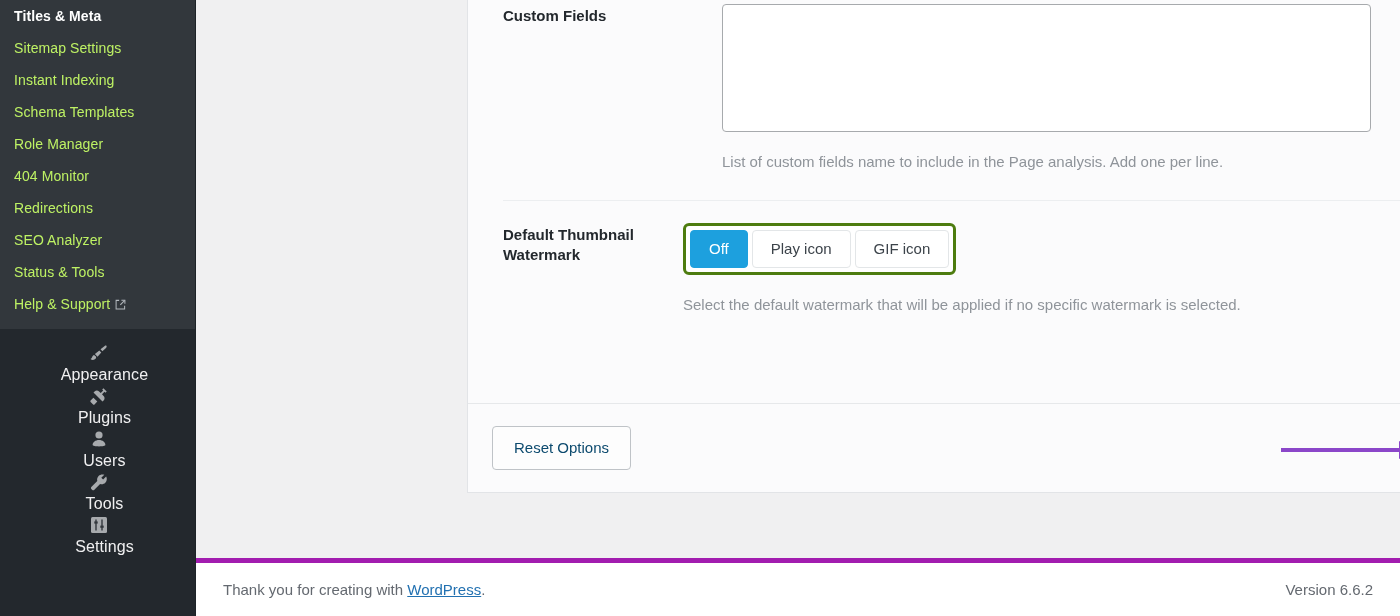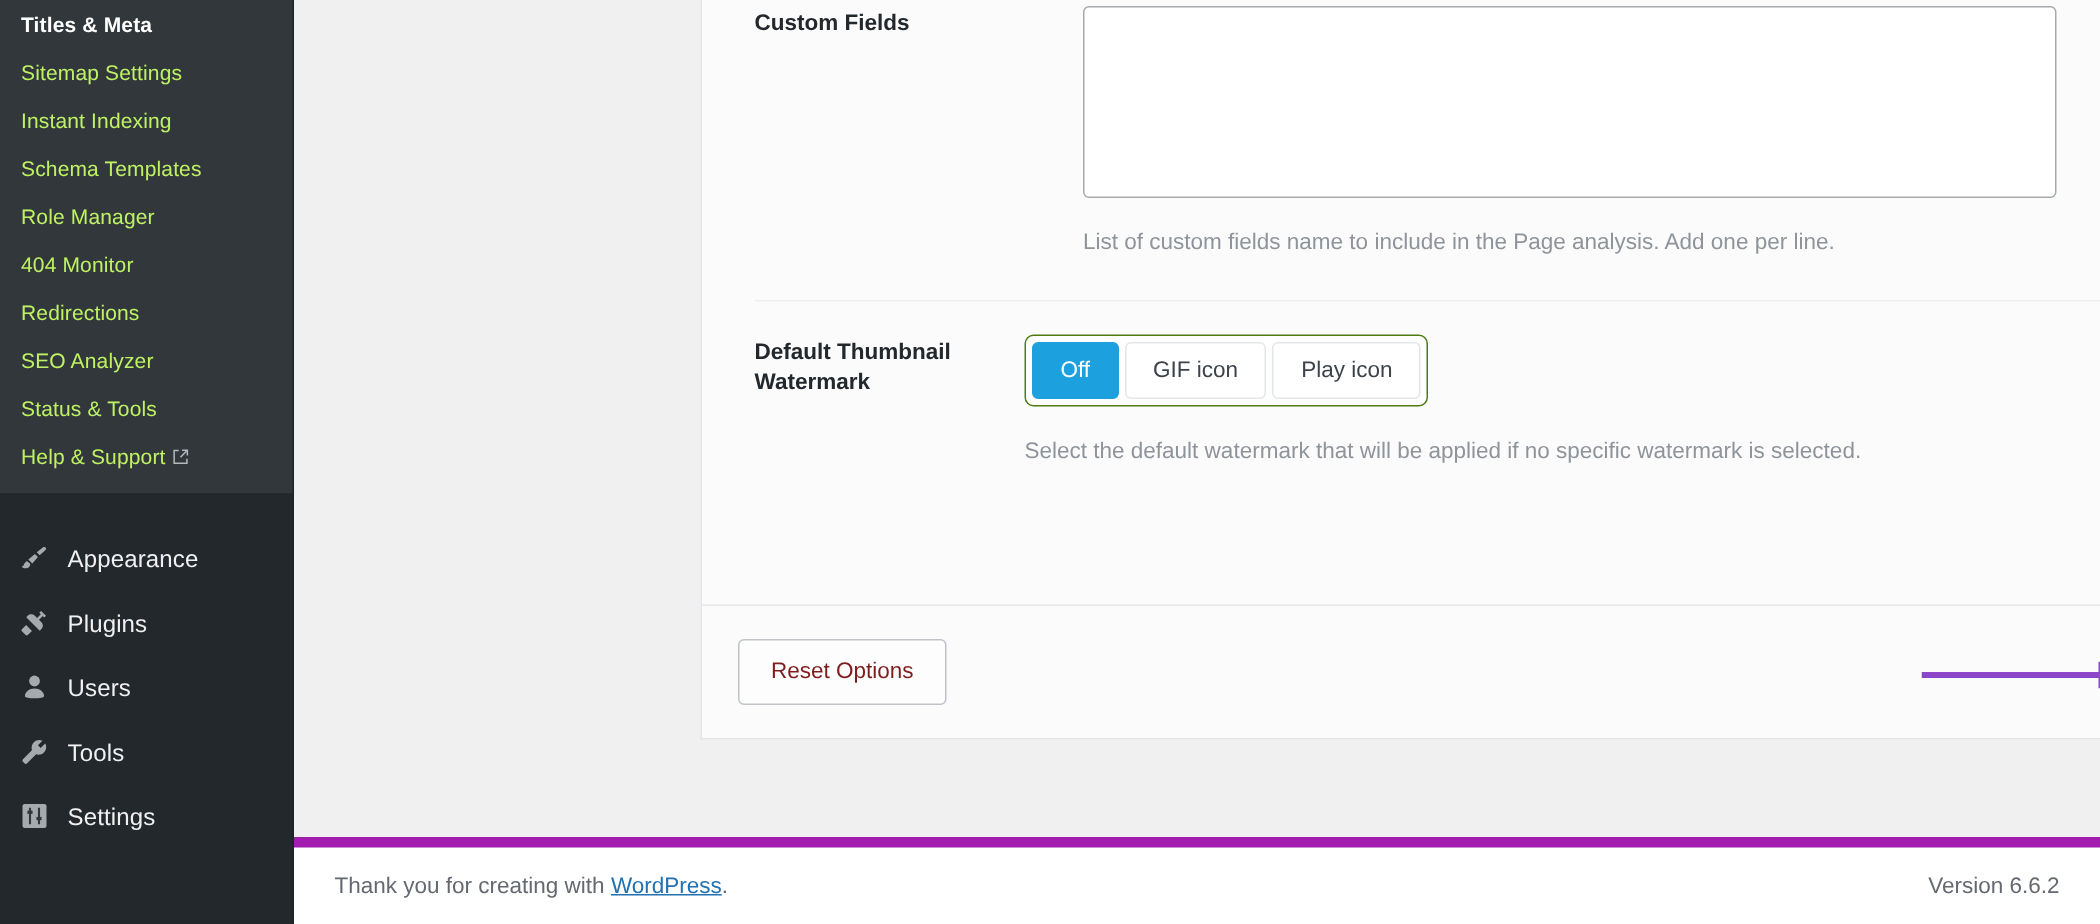--- a/index.html
+++ b/index.html
@@ -131,7 +131,7 @@
   
   .btn-group {
     display: inline-flex;
-    border: 1px solid #4d7c0f;
+    border: 3px solid #4d7c0f;
     border-radius: 6px;
     background: #fff;
     padding: 4px;

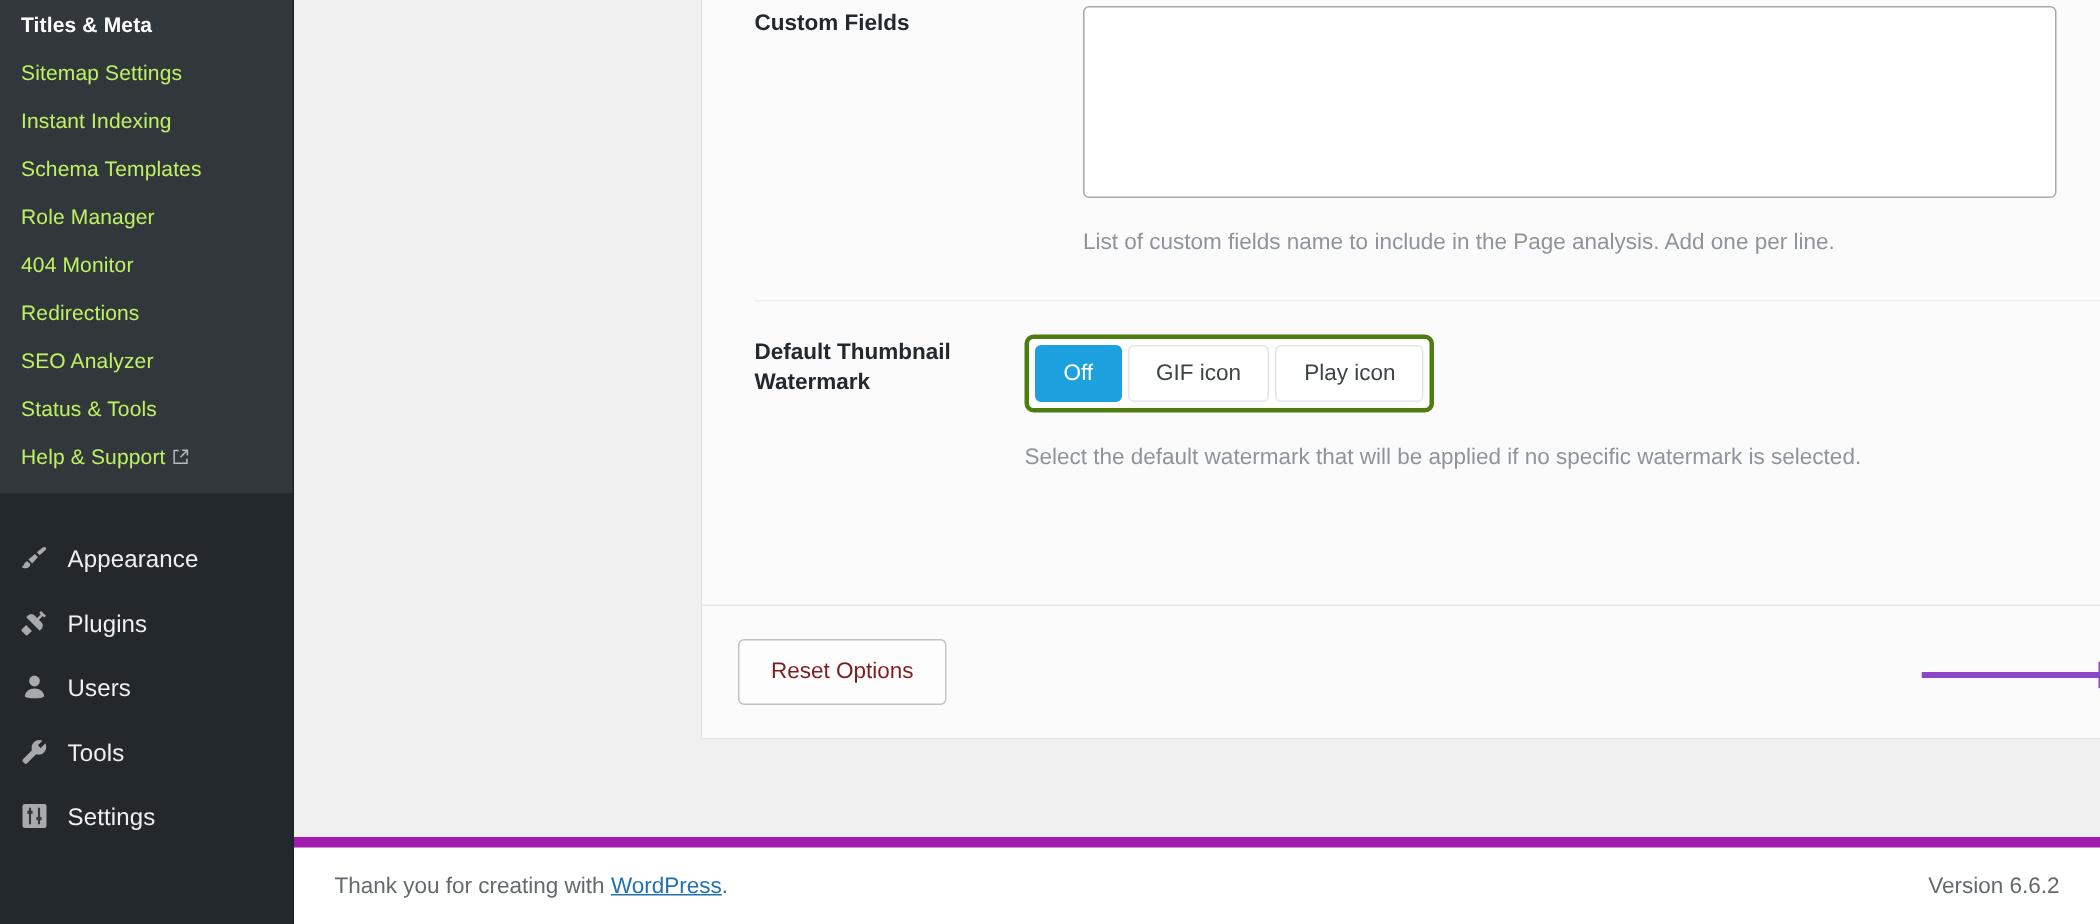--- a/index.html
+++ b/index.html
@@ -307,8 +307,8 @@
           <div class="row-field">
             <div class="btn-group">
               <button class="bg-btn active">Off</button>
+              <button class="bg-btn">Play icon</button>
               <button class="bg-btn">GIF icon</button>
-              <button class="bg-btn">Play icon</button>
             </div>
             <div class="help">Select the default watermark that will be applied if no specific watermark is selected.</div>
           </div>

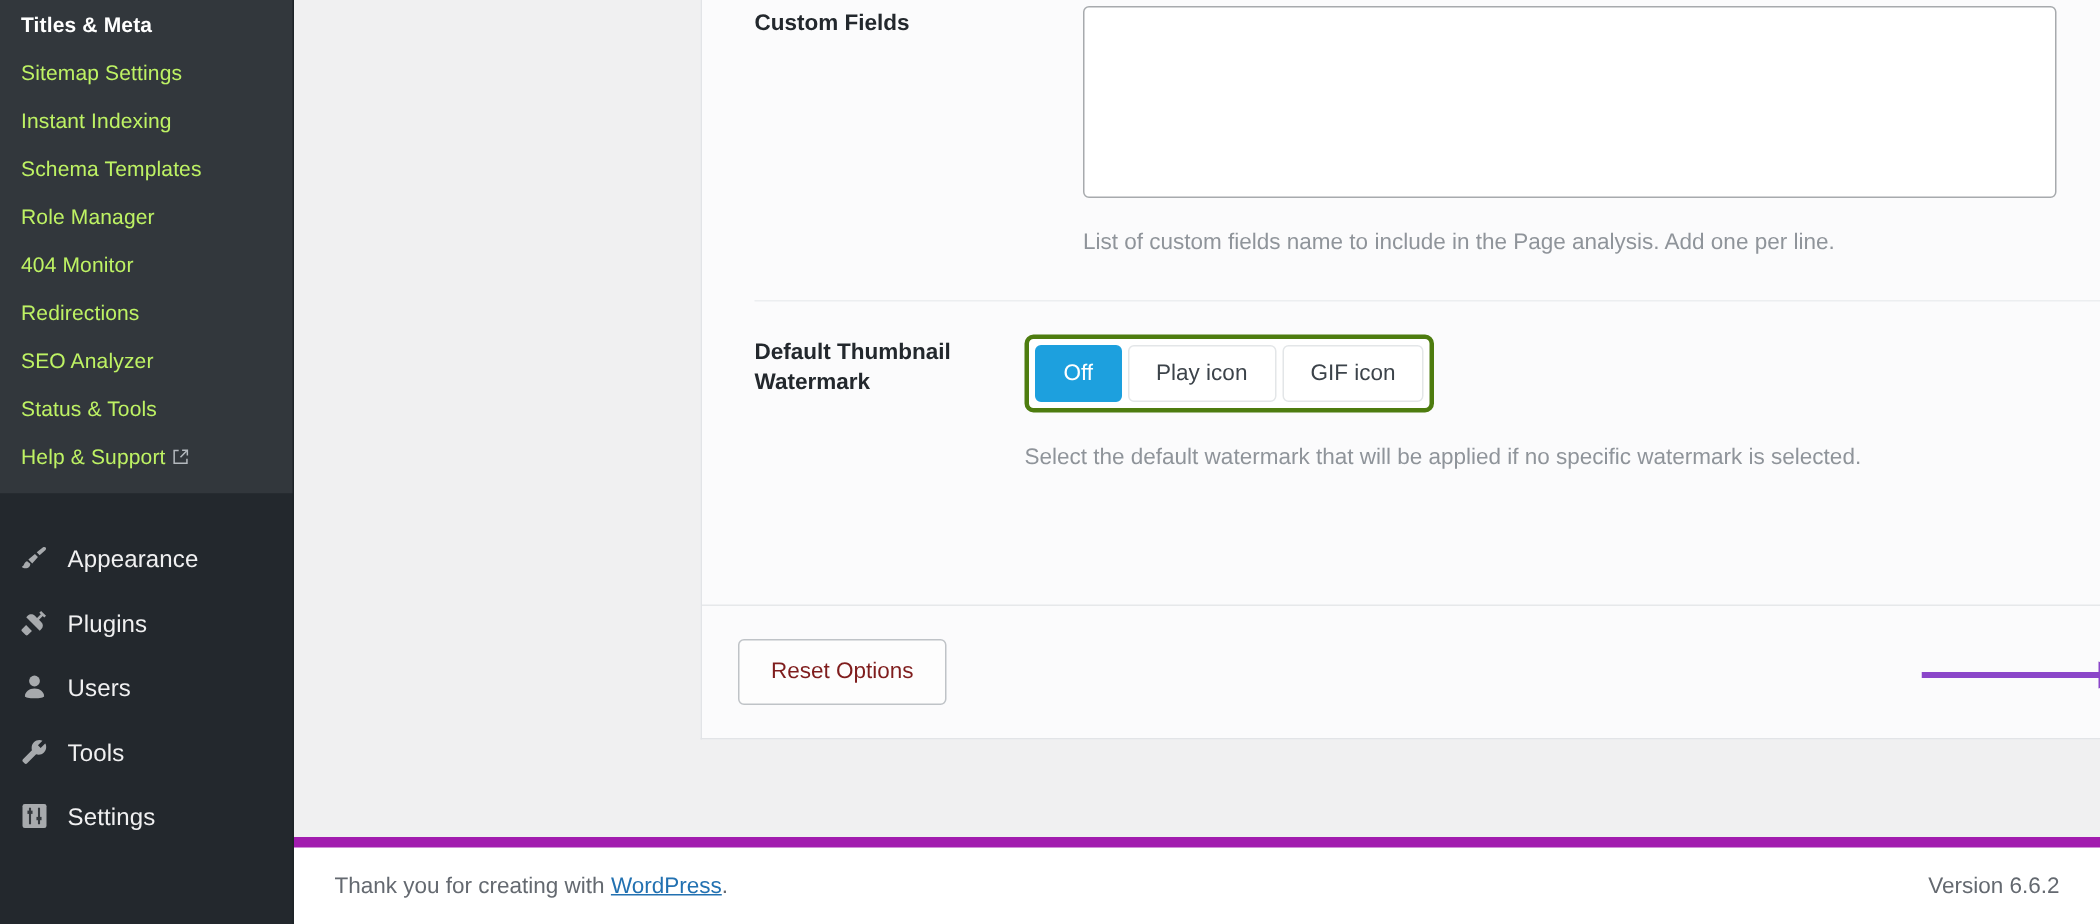--- a/index.html
+++ b/index.html
@@ -46,12 +46,13 @@
 
   .menu-item {
     display: flex;
-    align-items: flex-end;
+    align-items: center;
     height: 43px;
     padding-left: 13px;
     color: #f0f0f1;
     font-size: 16px;
     letter-spacing: .1px;
+    flex-direction: column;
   }
   .menu-item .mi-icon {
     width: 26px; height: 22px;

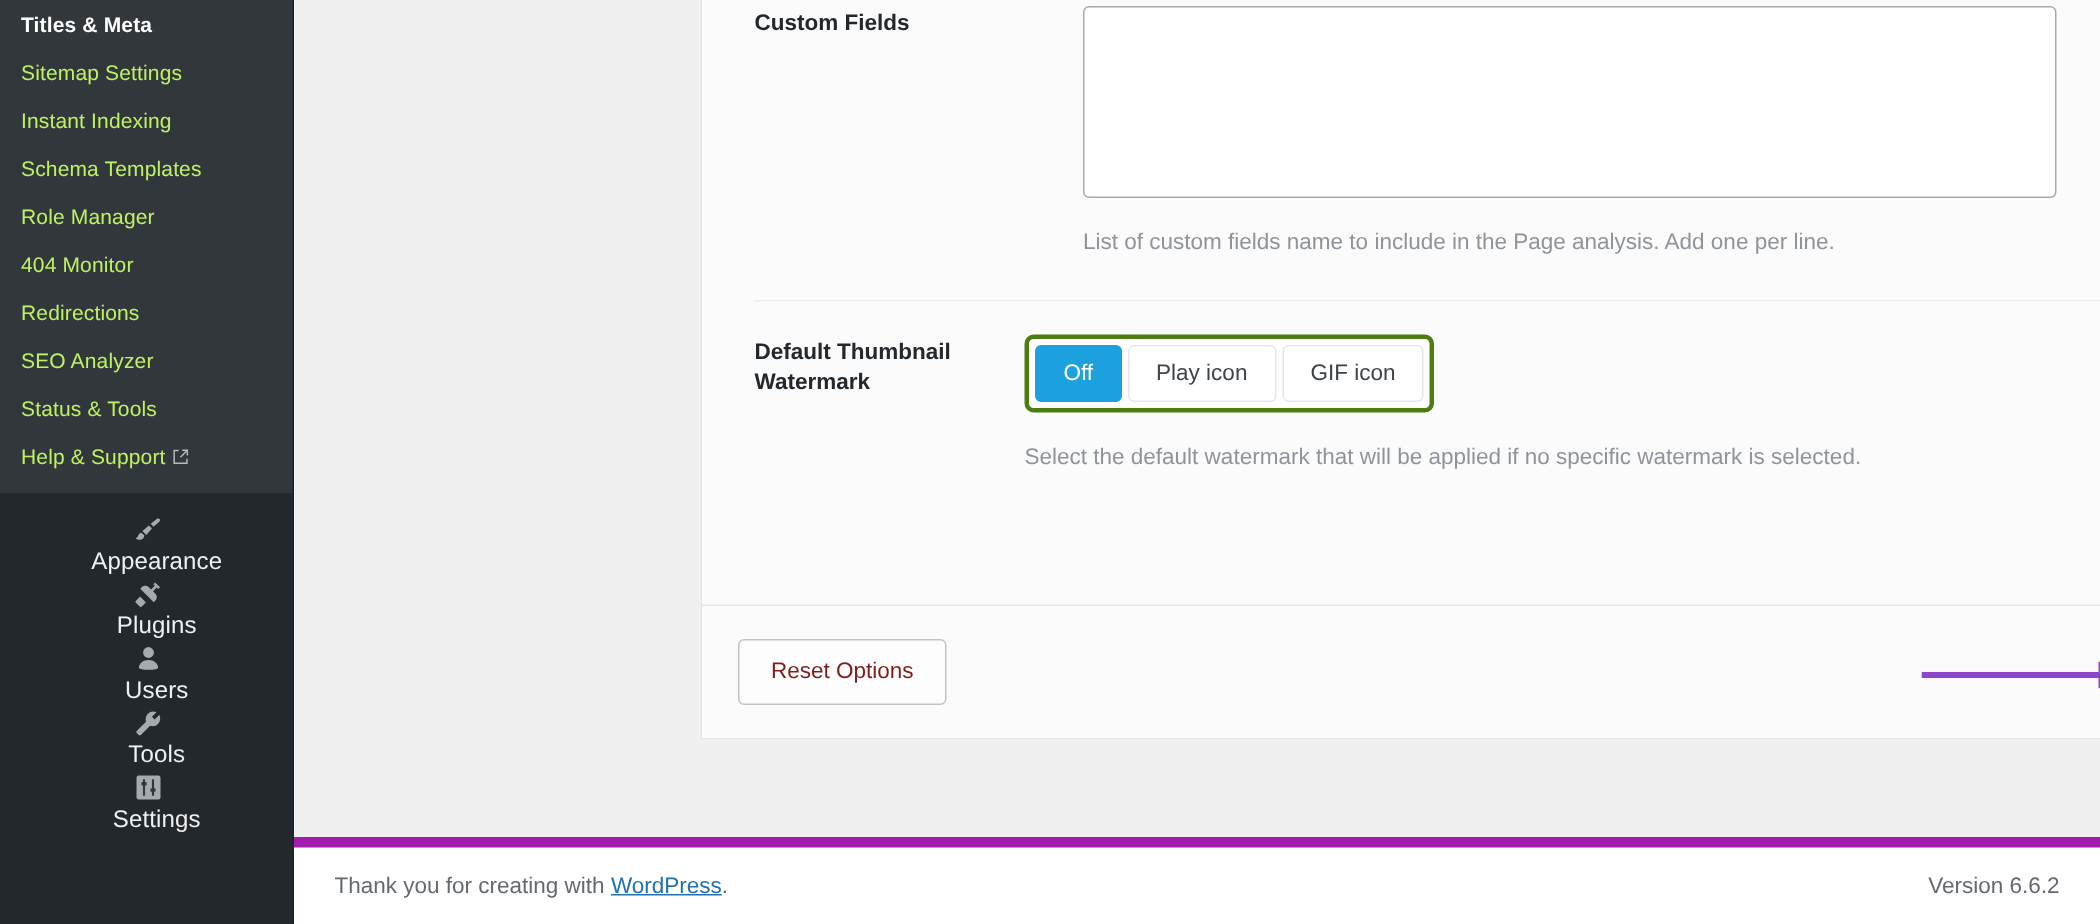--- a/index.html
+++ b/index.html
@@ -170,7 +170,7 @@
   .btn-reset {
     font-family: "Liberation Sans", sans-serif;
     font-size: 15px;
-    color: #7f1d1d;
+    color: #0c4a6e;
     background: #fdfdfd;
     border: 1px solid #bfc3c7;
     border-radius: 4px;

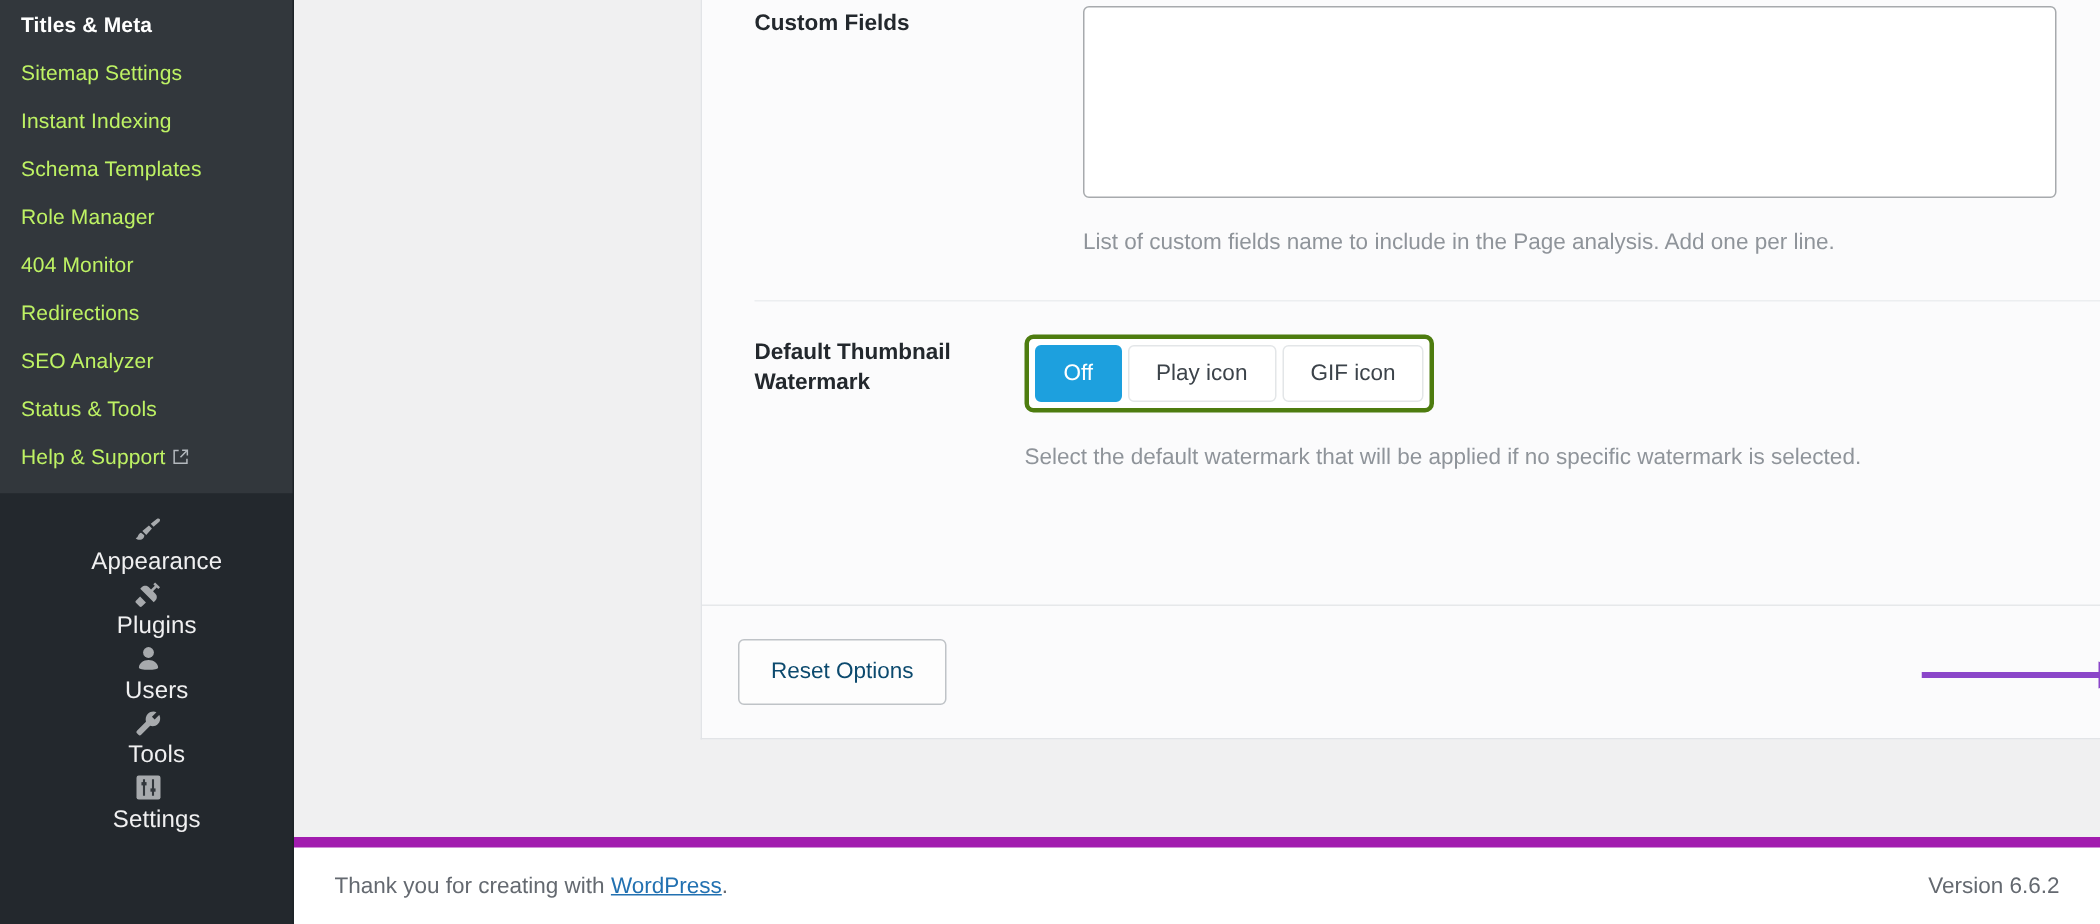--- a/index.html
+++ b/index.html
@@ -194,7 +194,7 @@
     left: 196px; right: 0; bottom: 0;
     height: 58px;
     background: #fff;
-    border-top: 7px solid #a21caf;
+    border-top: 5px solid #a21caf;
     display: flex;
     align-items: center;
     padding: 0 27px 0 27px;

